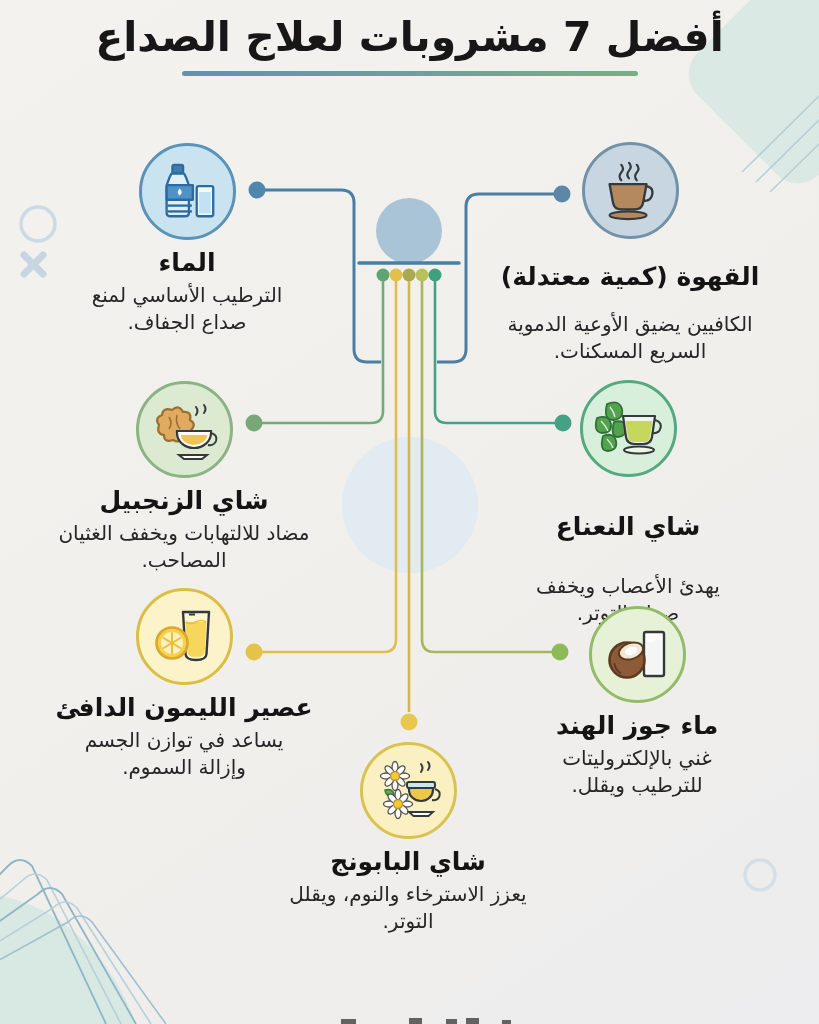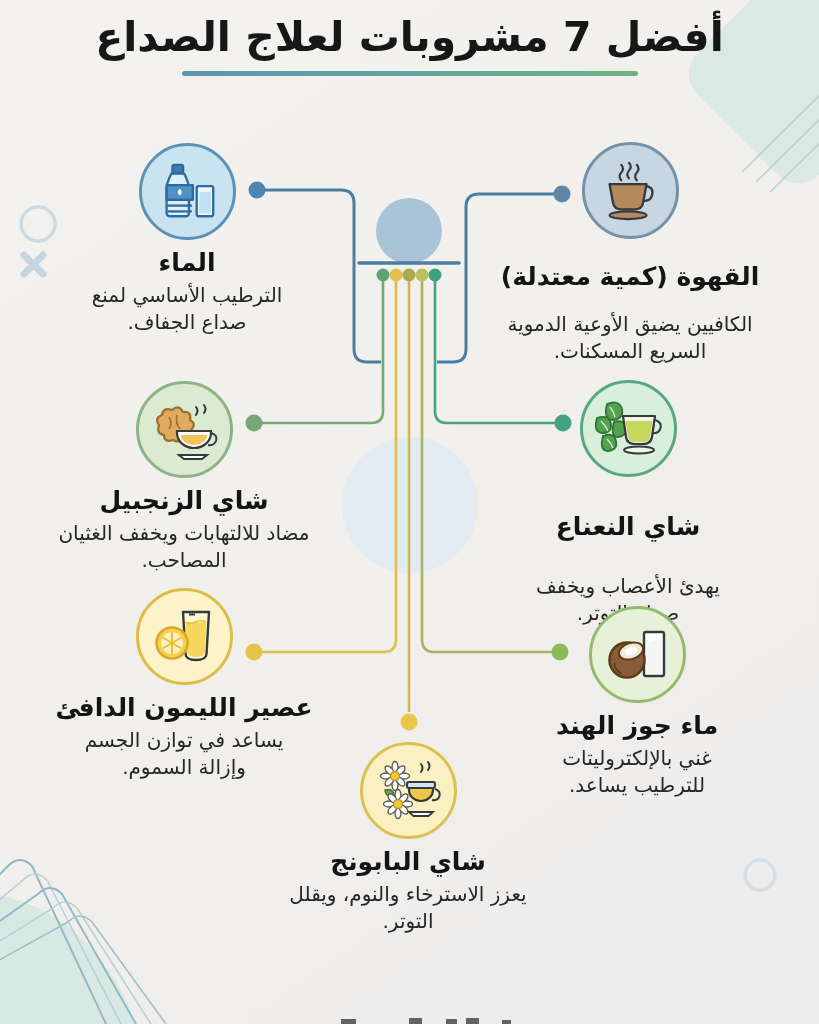--- a/index.html
+++ b/index.html
@@ -250,7 +250,7 @@
       </svg>
     </div>
     <h2 class="item-title">ماء جوز الهند</h2>
-    <p class="item-desc w210">غني بالإلكتروليتات للترطيب يساعد.</p>
+    <p class="item-desc w210">غني بالإلكتروليتات للترطيب ويقلل.</p>
   </div>
 
   <div class="item" id="item-chamomile" style="--circle-bg: #faf0c2; --circle-border: #d9c252;">

